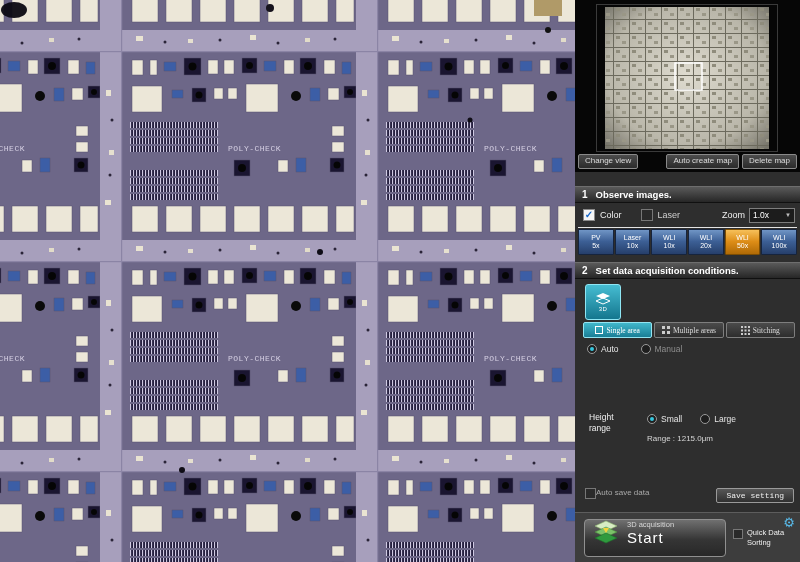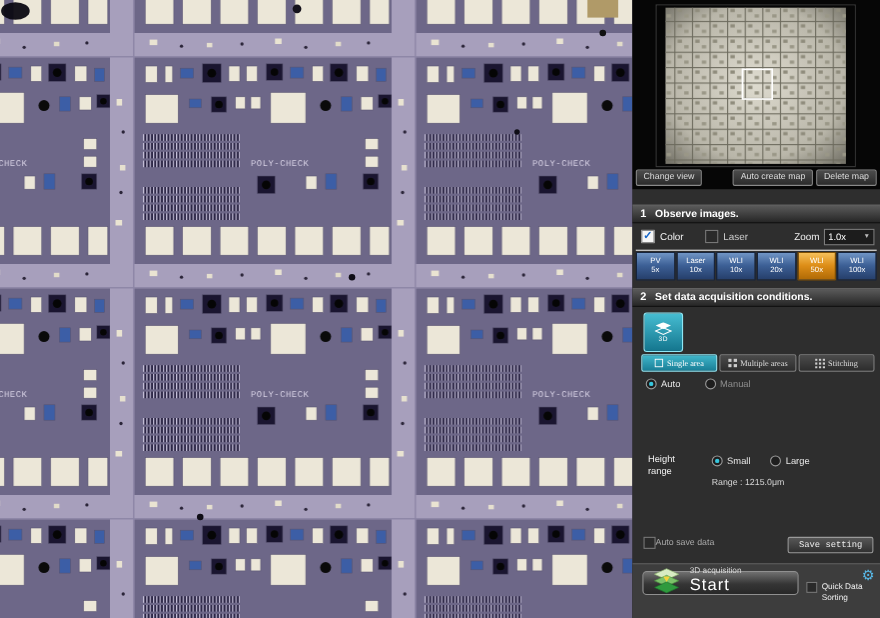--- a/index.html
+++ b/index.html
@@ -91,9 +91,9 @@
 
   
   .footer{position:absolute;top:512px;left:0;width:225px;height:50px;background:#3d3d3d;border-top:1px solid #5d5d5d}
-  .btn-start{position:absolute;left:9px;top:6px;width:142px;height:22px;border-radius:4px;cursor:pointer;
+  .btn-start{position:absolute;left:9px;top:6px;width:142px;height:38px;border-radius:4px;cursor:pointer;
     background:linear-gradient(#707070 0%,#353535 55%,#282828 100%);border:1px solid #909090;
-    display:flex;align-items:flex-end;gap:8px;padding:0 0 0 8px;color:#fff;font-family:inherit;text-align:left}
+    display:flex;align-items:flex-start;gap:8px;padding:0 0 0 8px;color:#fff;font-family:inherit;text-align:left}
   .bs-text .l1{font-size:7.5px;color:#d9d9d9;display:block}
   .bs-text .l2{font-size:15px;font-weight:normal;letter-spacing:1px;display:block}
   .quick{position:absolute;left:158px;top:15px;display:flex;align-items:flex-start;gap:4px;font-size:7.5px;color:#efefef;line-height:1.3}

